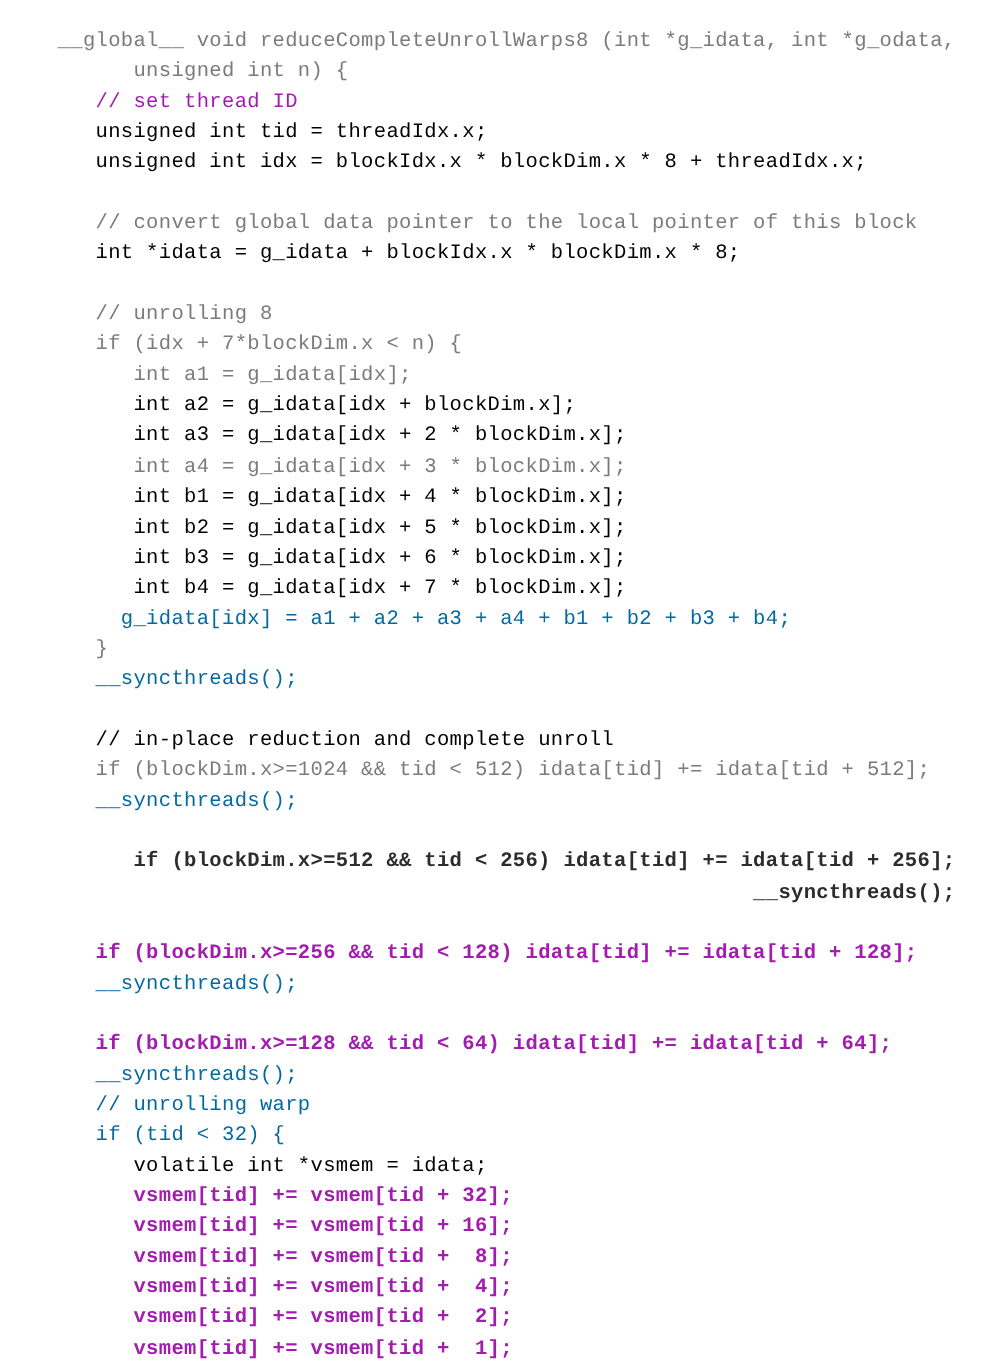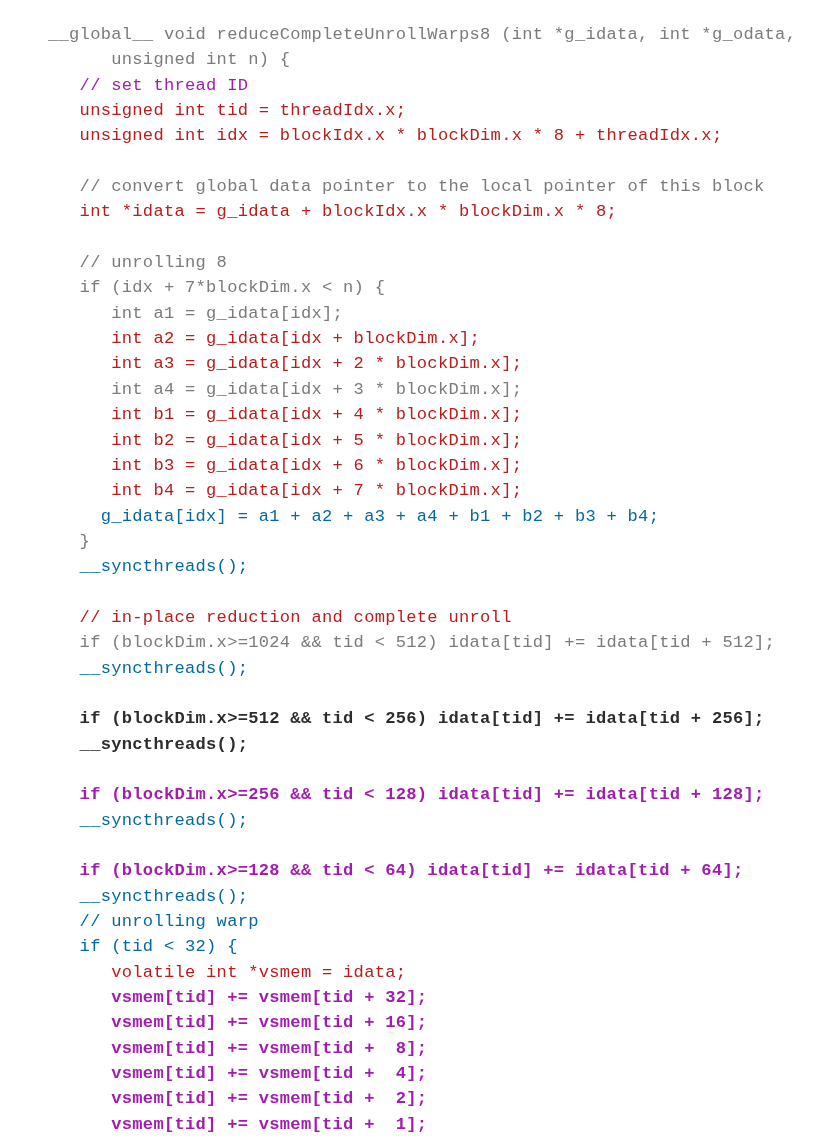--- a/index.html
+++ b/index.html
@@ -37,7 +37,7 @@
   
   .ink-faint  { color: #a21caf; font-weight: 400; }
   .ink-light  { color: #7b7b7b; font-weight: 400; }
-  .ink-normal { color: #b91c1c; font-weight: 400; }
+  .ink-normal { color: #000000; font-weight: 400; }
   .ink-mid    { color: #0369a1; font-weight: 400; }
   .ink-dark   { color: #a21caf; font-weight: 700; }
   .ink-black  { color: #2c2c2c; font-weight: 700; }

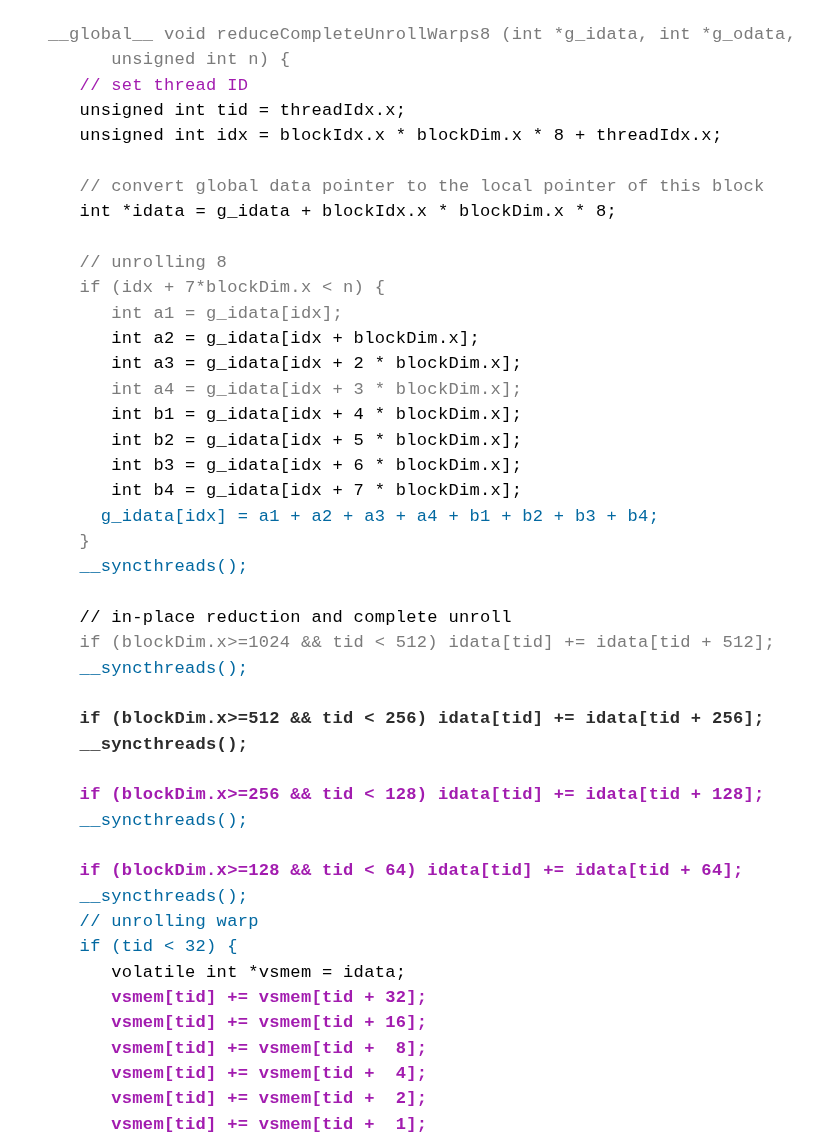--- a/index.html
+++ b/index.html
@@ -40,7 +40,7 @@
   .ink-normal { color: #000000; font-weight: 400; }
   .ink-mid    { color: #0369a1; font-weight: 400; }
   .ink-dark   { color: #a21caf; font-weight: 700; }
-  .ink-black  { color: #2c2c2c; font-weight: 700; }
+  .ink-black  { color: #2c2c2c; font-weight: 700; text-align: right; }
   .blank-line { height: 25.35px; display: block; }
   #code-body {
     position: absolute;

